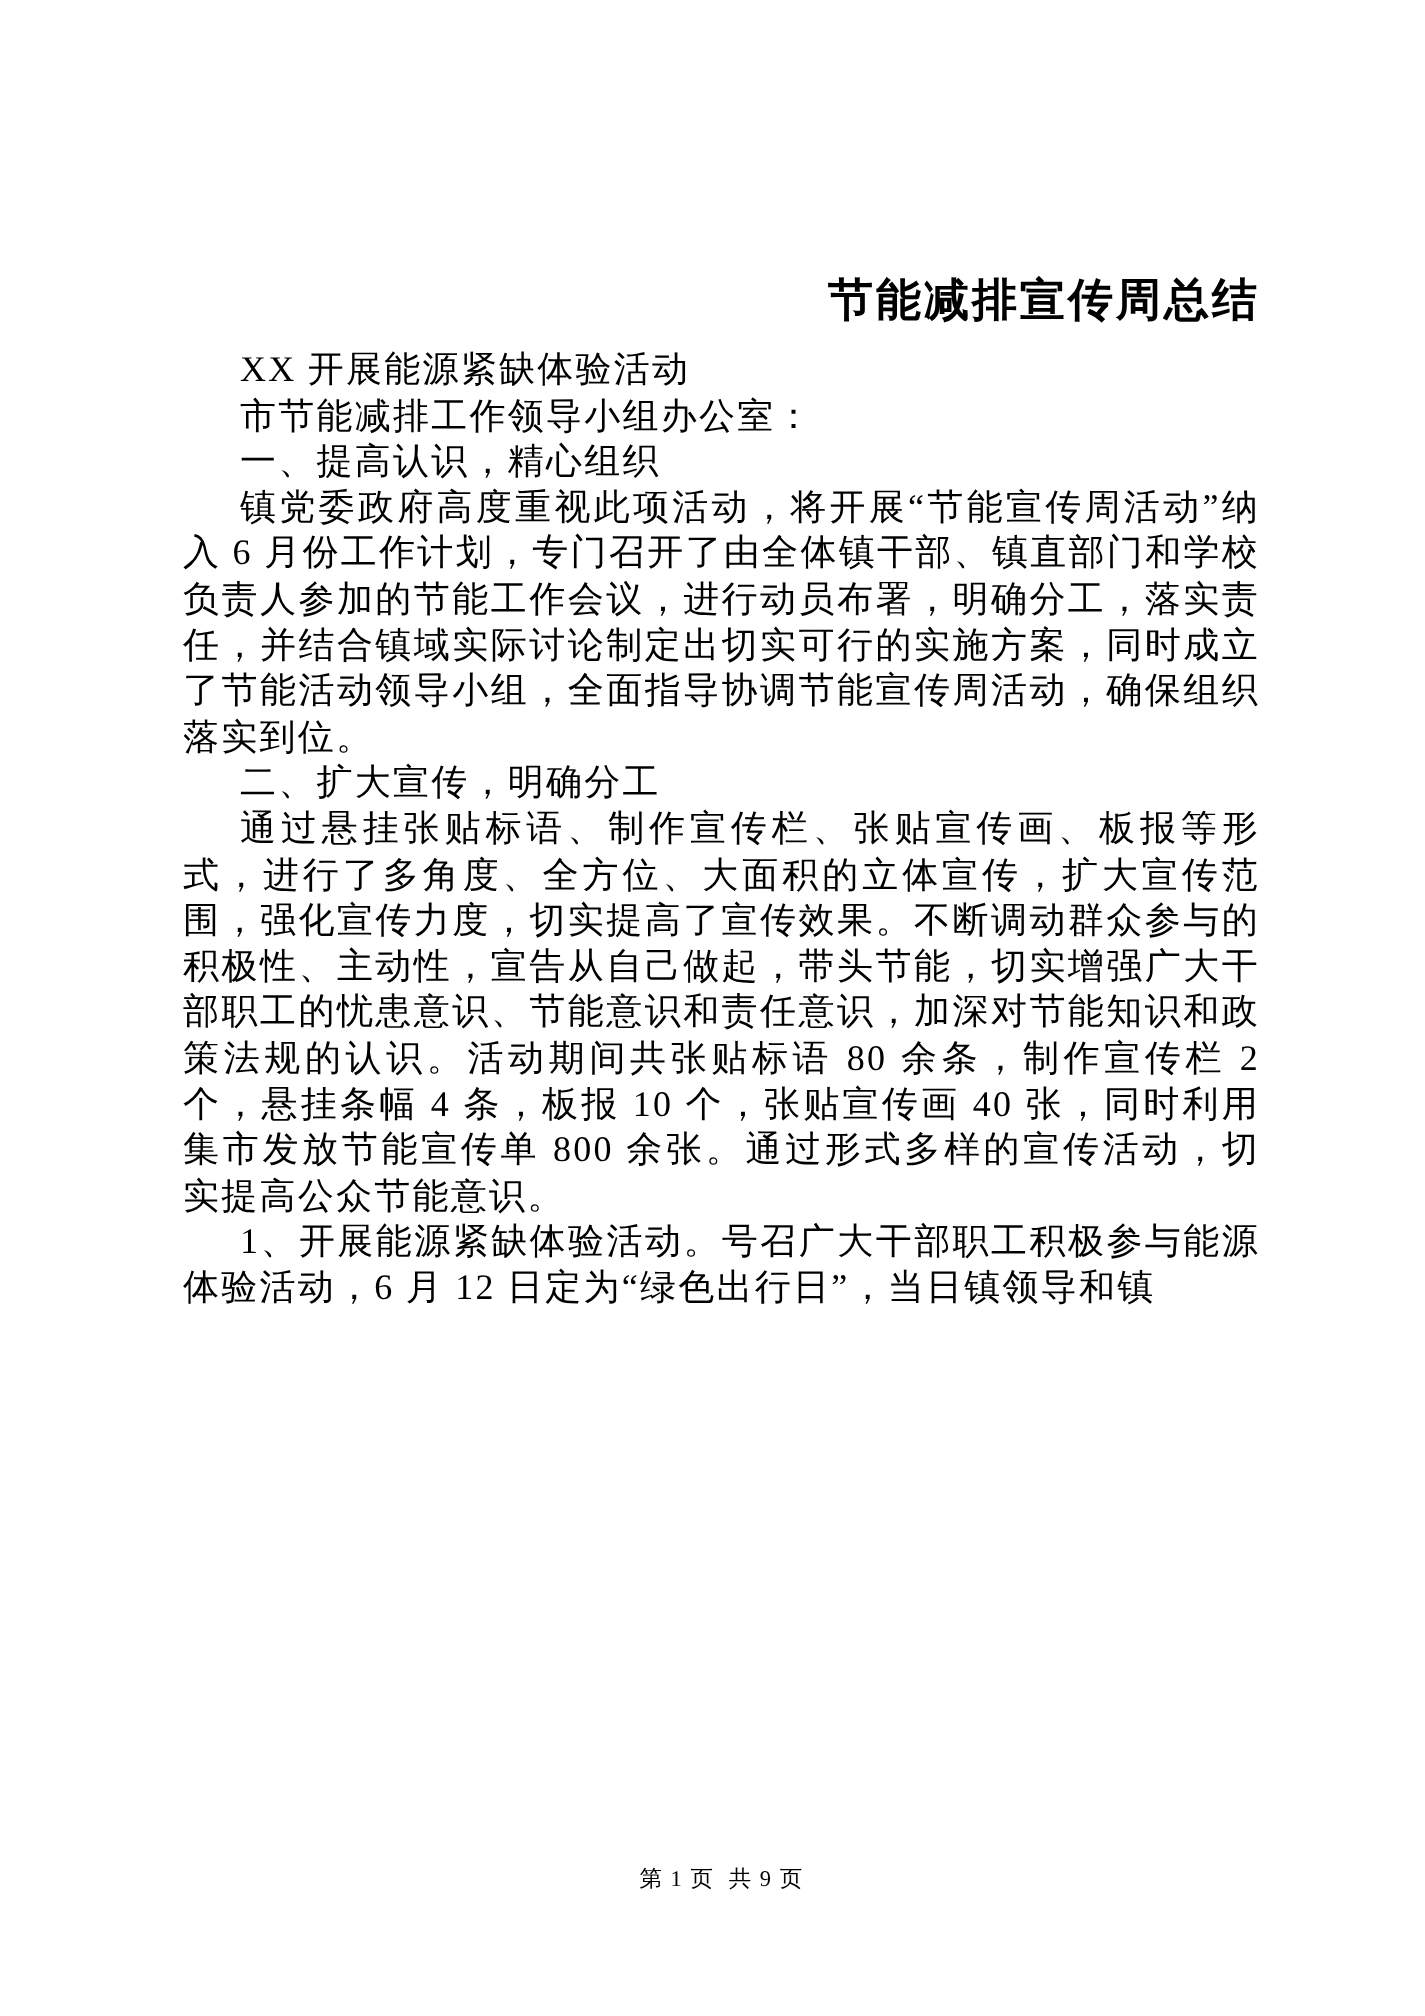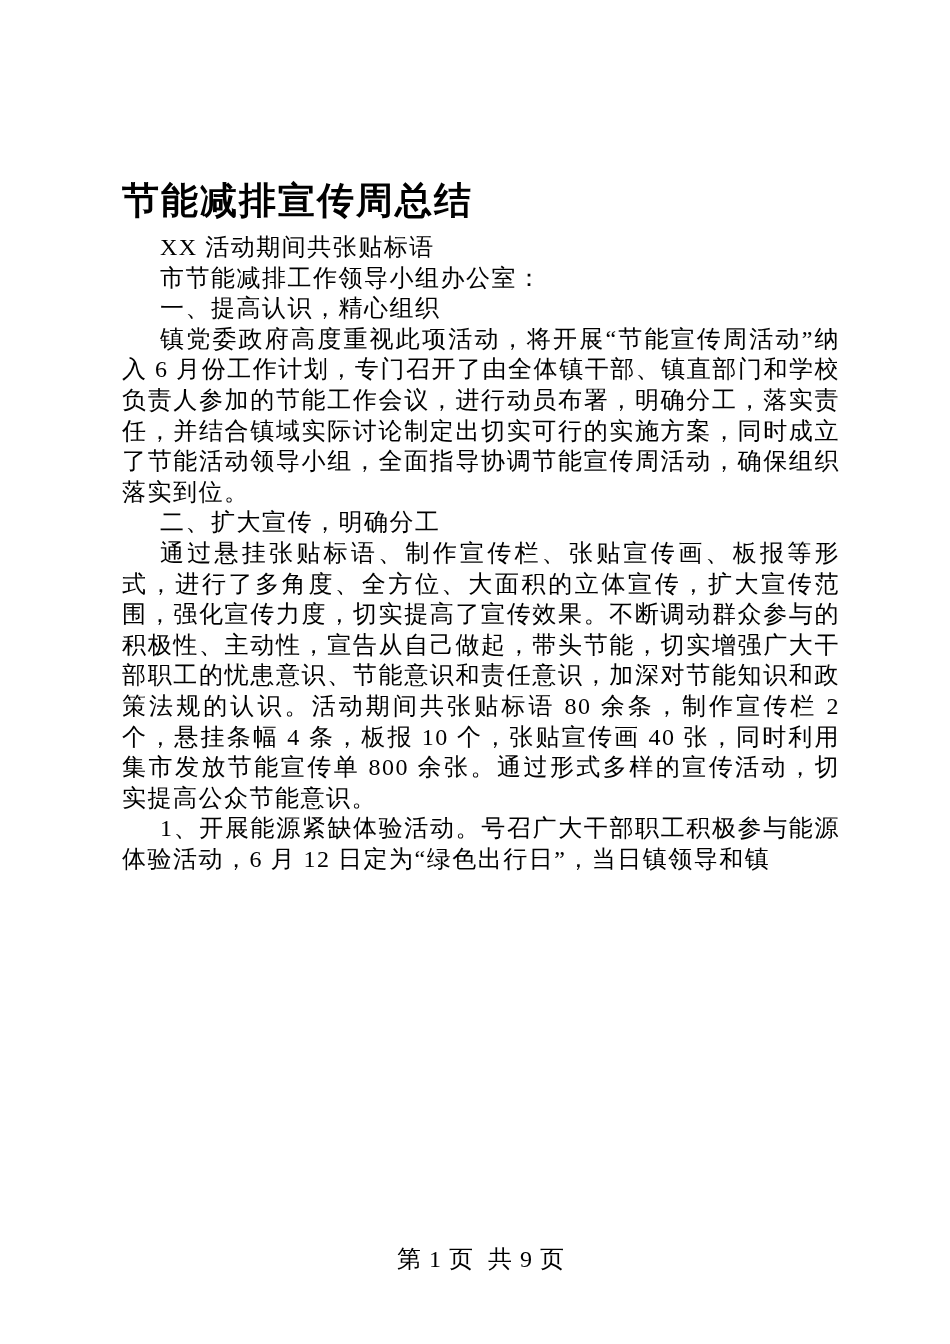--- a/index.html
+++ b/index.html
@@ -22,9 +22,9 @@
     width: 718px;
   }
   .doc-title {
-    font-size: 37px;
+    font-size: 30px;
     font-weight: bold;
-    text-align: left;
+    text-align: right;
     line-height: 42px;
     letter-spacing: 2px;
     margin: 0 0 10px 0;

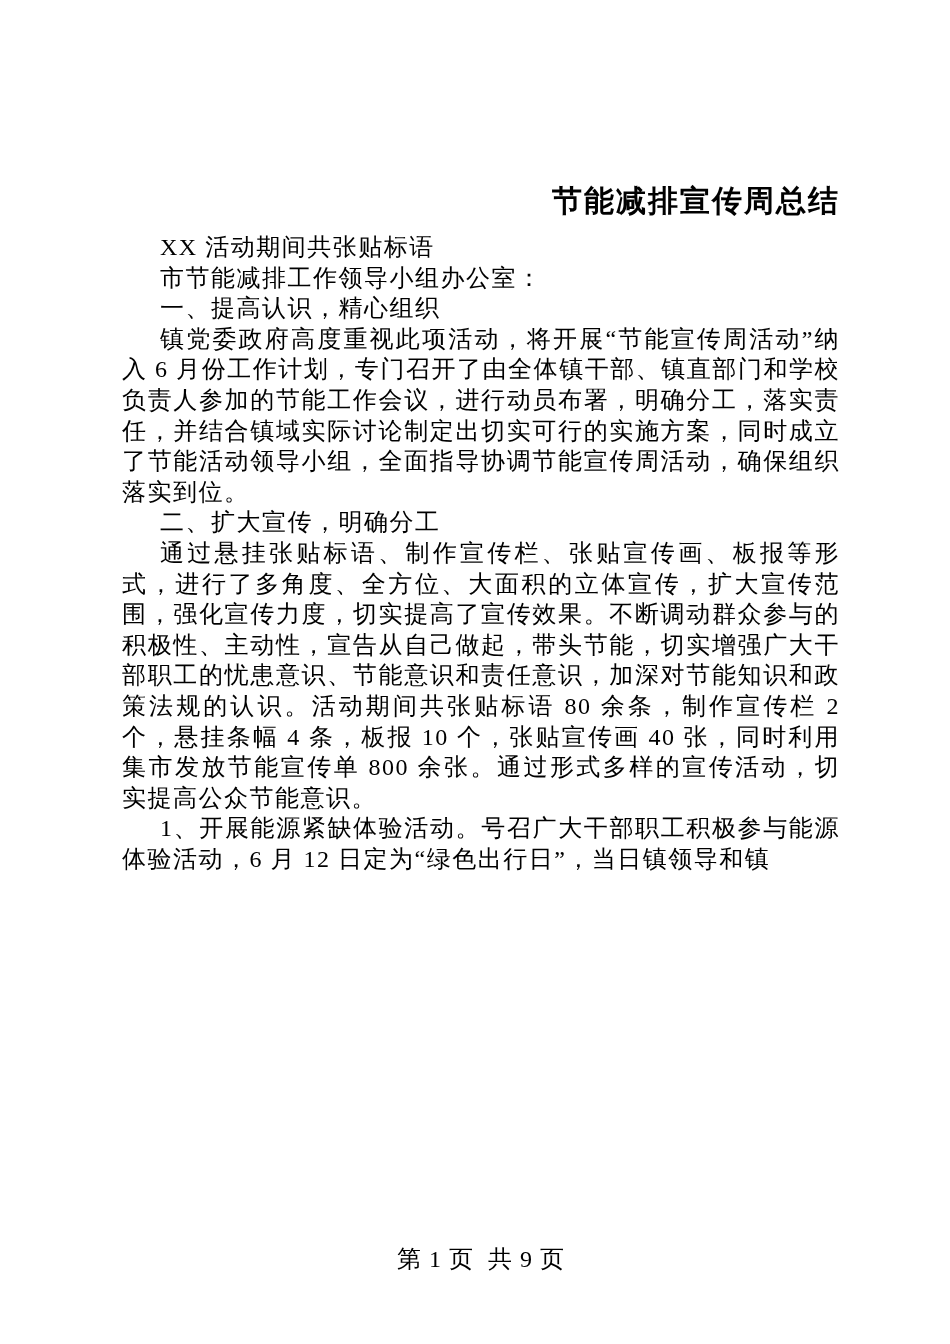--- a/index.html
+++ b/index.html
@@ -54,7 +54,7 @@
 
 <div class="sheet">
   <h1 class="doc-title">节能减排宣传周总结</h1>
-  <p class="para">XX 活动期间共张贴标语</p>
+  <p class="para">XX 开展能源紧缺体验活动</p>
   <p class="para">市节能减排工作领导小组办公室：</p>
   <p class="para">一、提高认识，精心组织</p>
   <p class="para">镇党委政府高度重视此项活动，将开展“节能宣传周活动”纳入 6 月份工作计划，专门召开了由全体镇干部、镇直部门和学校负责人参加的节能工作会议，进行动员布署，明确分工，落实责任，并结合镇域实际讨论制定出切实可行的实施方案，同时成立了节能活动领导小组，全面指导协调节能宣传周活动，确保组织落实到位。</p>

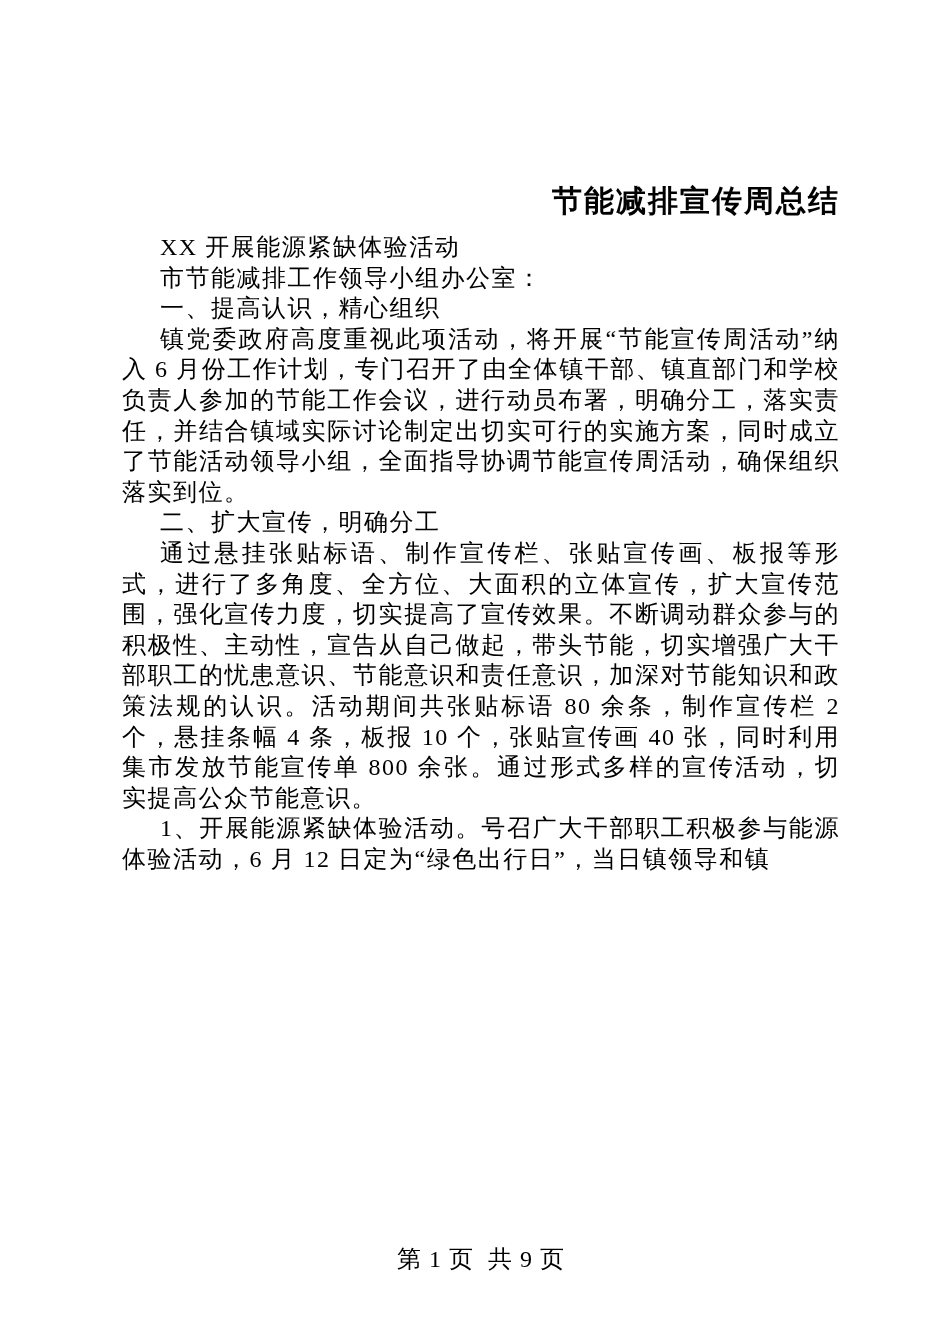--- a/index.html
+++ b/index.html
@@ -44,7 +44,7 @@
     top: 1243px;
     width: 718px;
     text-align: center;
-    font-size: 24px;
+    font-size: 15px;
     letter-spacing: 1px;
     white-space: pre;
   }

